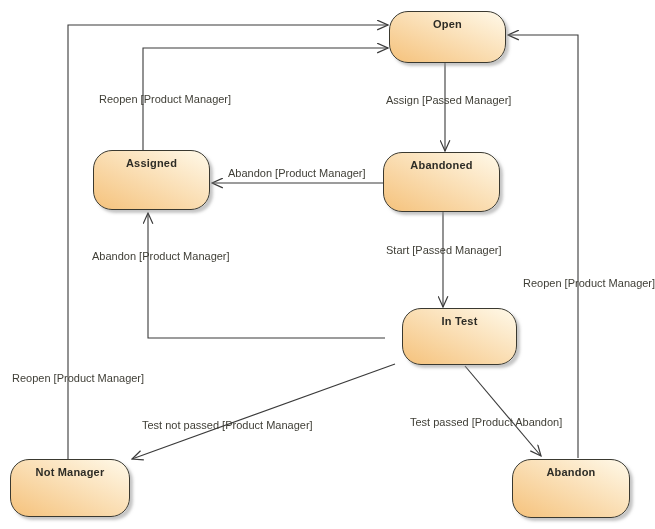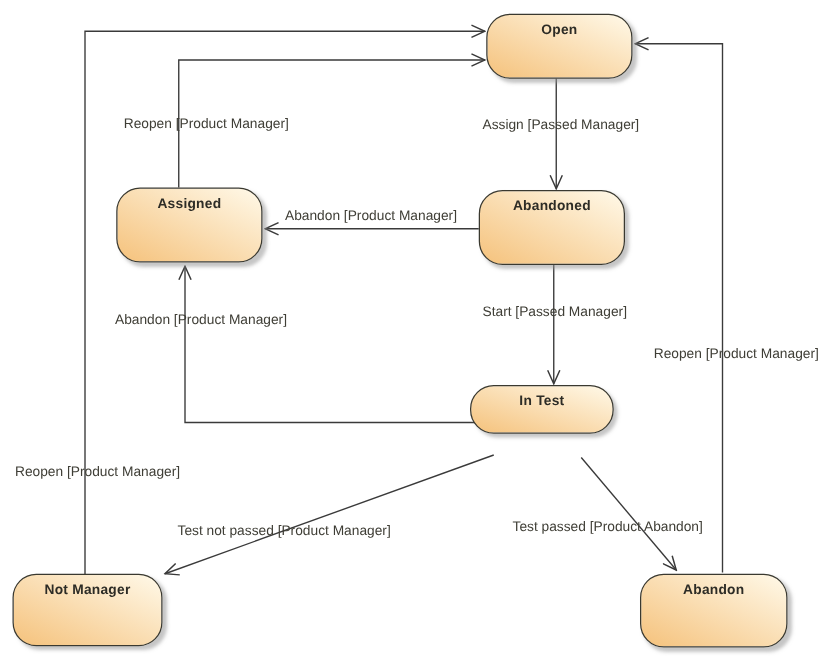--- a/index.html
+++ b/index.html
@@ -76,7 +76,7 @@
     <span class="state-title">Abandoned</span>
   </div>
 
-  <div class="state" style="left:376px; top:308px; width:115px; height:39px;">
+  <div class="state" style="left:402px; top:308px; width:115px; height:57px;">
     <span class="state-title">In Test</span>
   </div>
 

